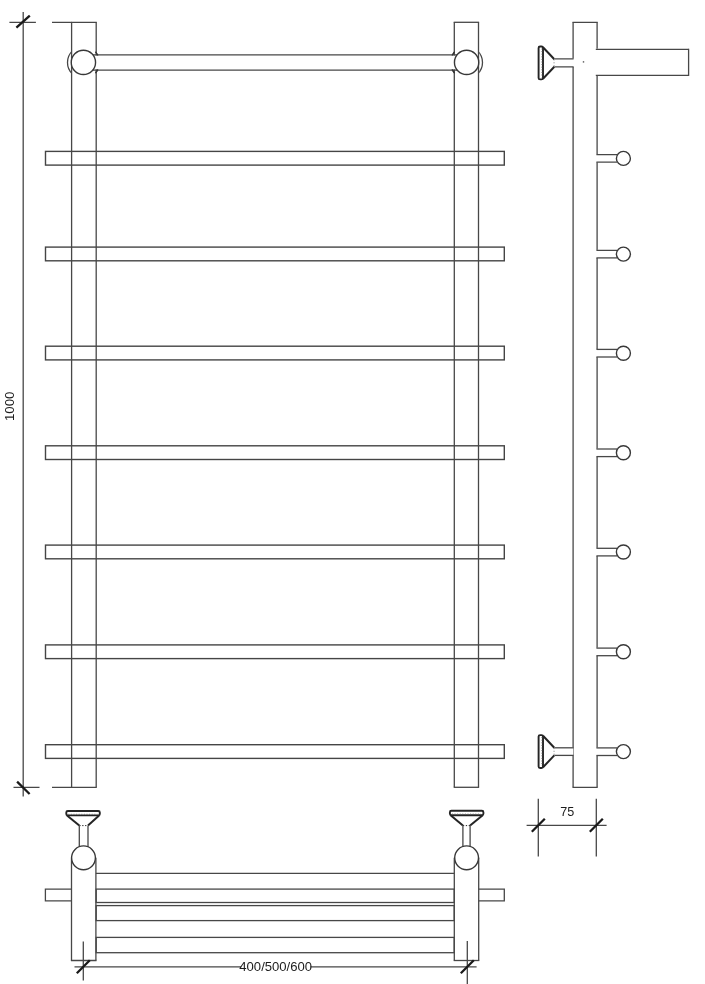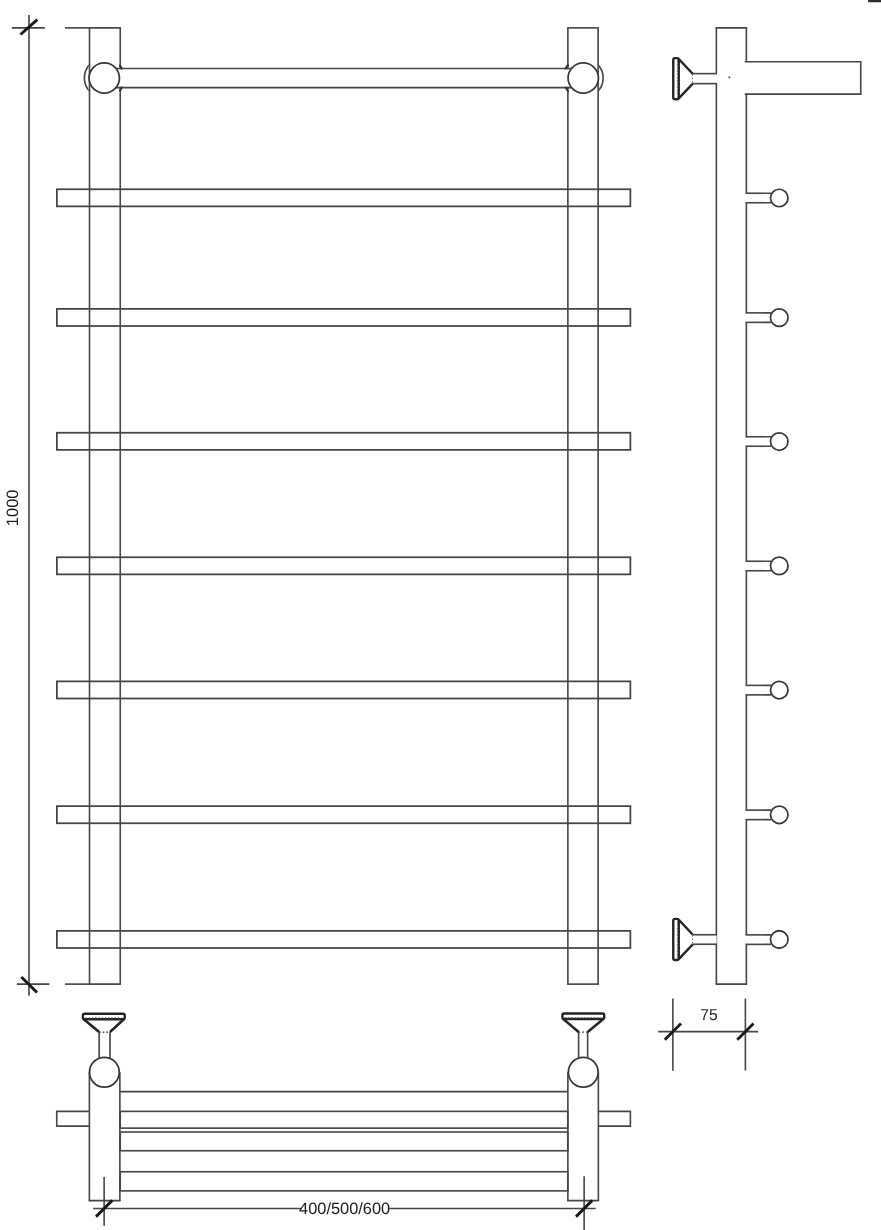--- a/index.html
+++ b/index.html
@@ -3,7 +3,7 @@
 <meta charset="utf-8">
 <style>
   html,body{margin:0;padding:0;background:#ffffff;}
-  #page{width:705px;height:984px;position:relative;background:#ffffff;overflow:hidden;}
+  #page{width:705px;height:984px;position:relative;background:#ffffff;overflow:hidden;border-radius:22px;}
   text{font-family:"Liberation Sans",sans-serif;fill:#1c1c1c;}
 </style>
 </head>

